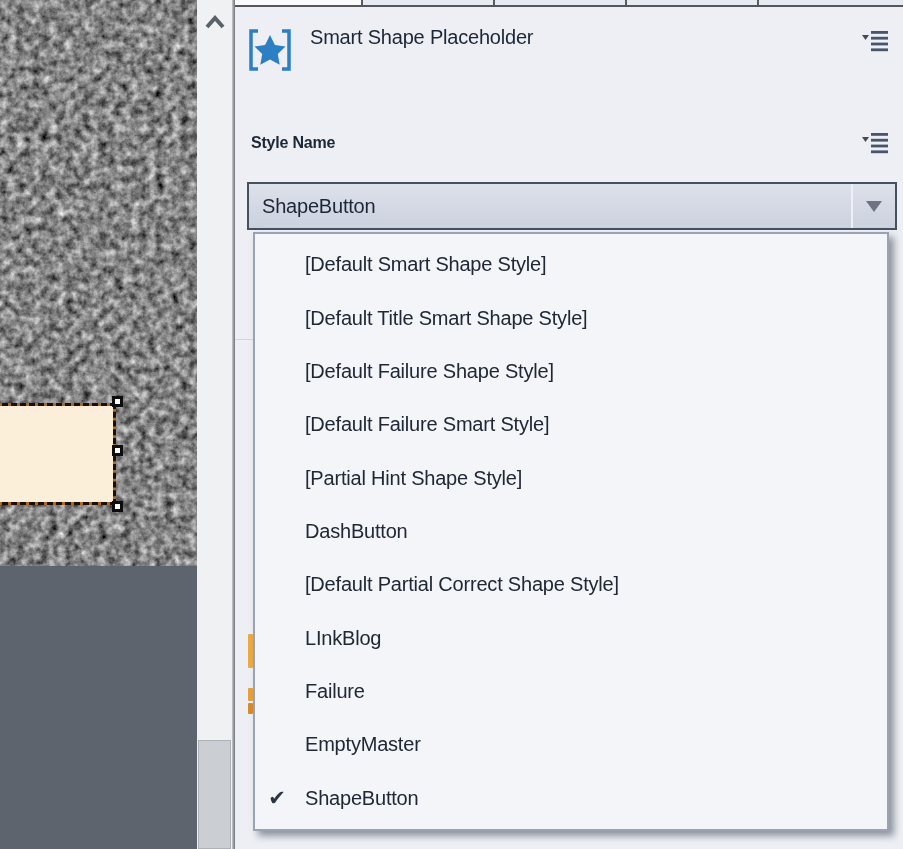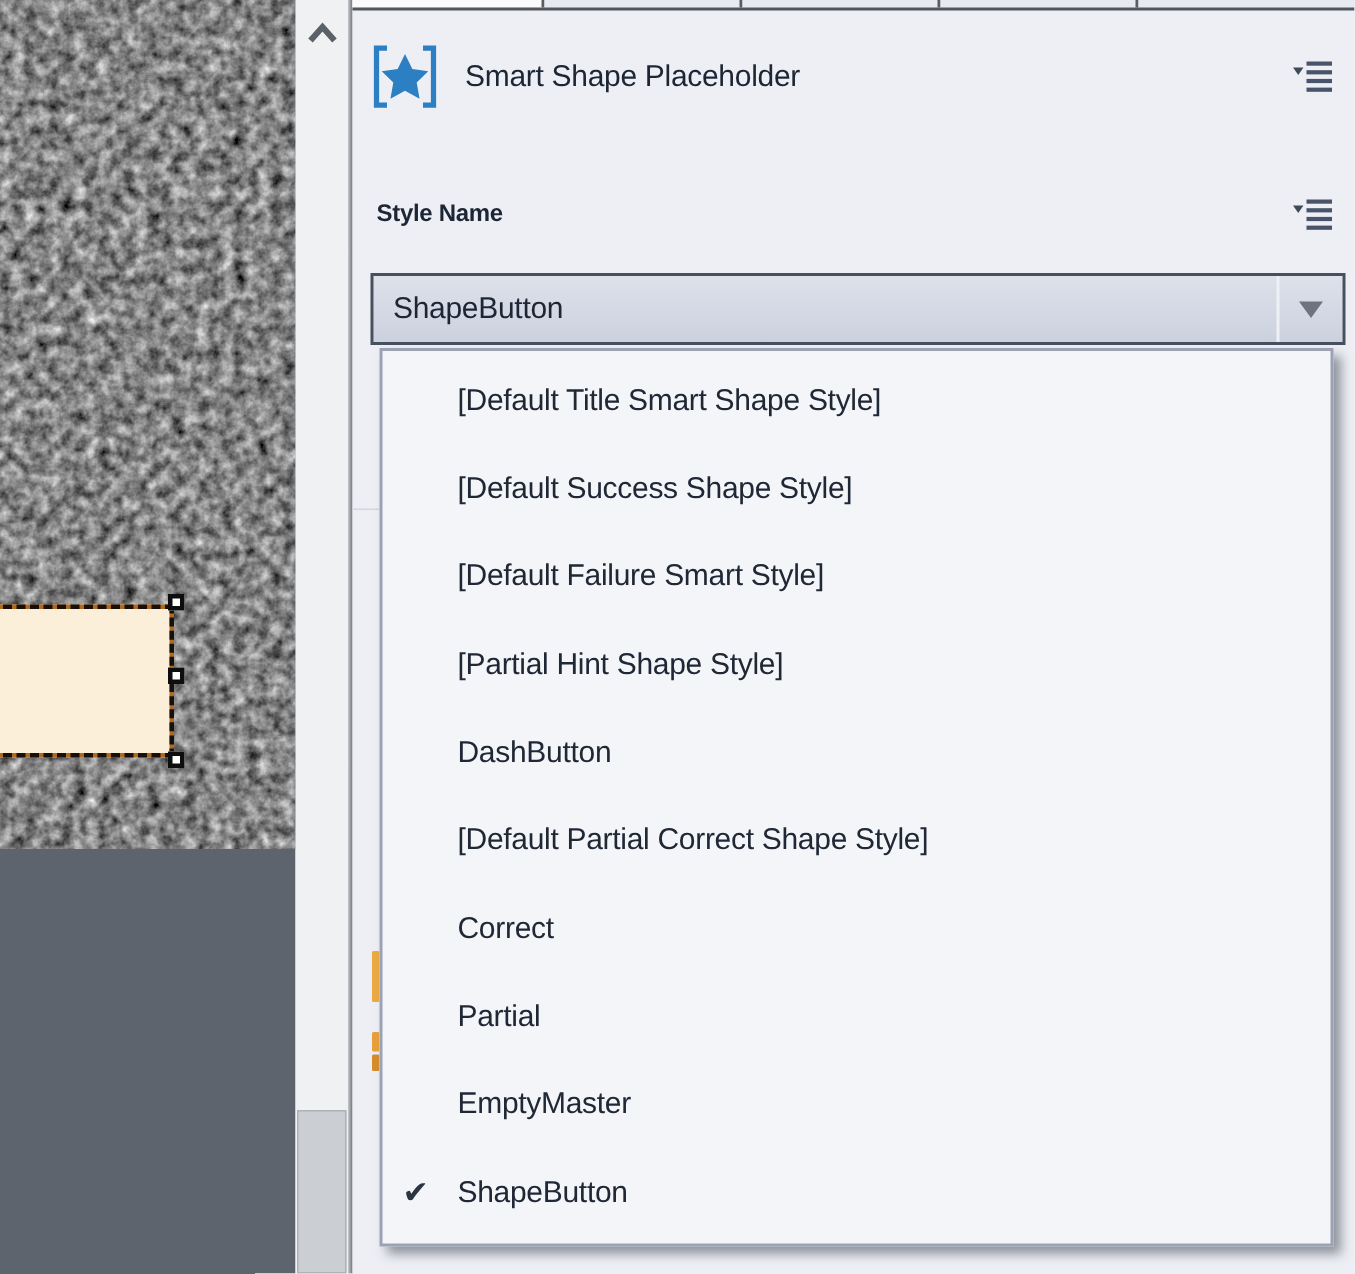--- a/index.html
+++ b/index.html
@@ -43,7 +43,7 @@
   .tab-edge:last-child { border-right:none; flex:1; }
   .tabline { position:absolute; left:0; top:5px; width:100%; height:2px; background:#53565b; }
 
-  .header-row { position:absolute; left:12px; right:12px; top:26px; height:50px; display:flex; align-items:center; }
+  .header-row { position:absolute; left:12px; right:12px; top:26px; height:50px; display:flex; }
   .title { margin-left:17px; font-size:20px; letter-spacing:-0.2px; }
 
   .menu-btn { margin-left:auto; width:30px; height:30px; display:flex; align-items:center; justify-content:center; cursor:pointer; }

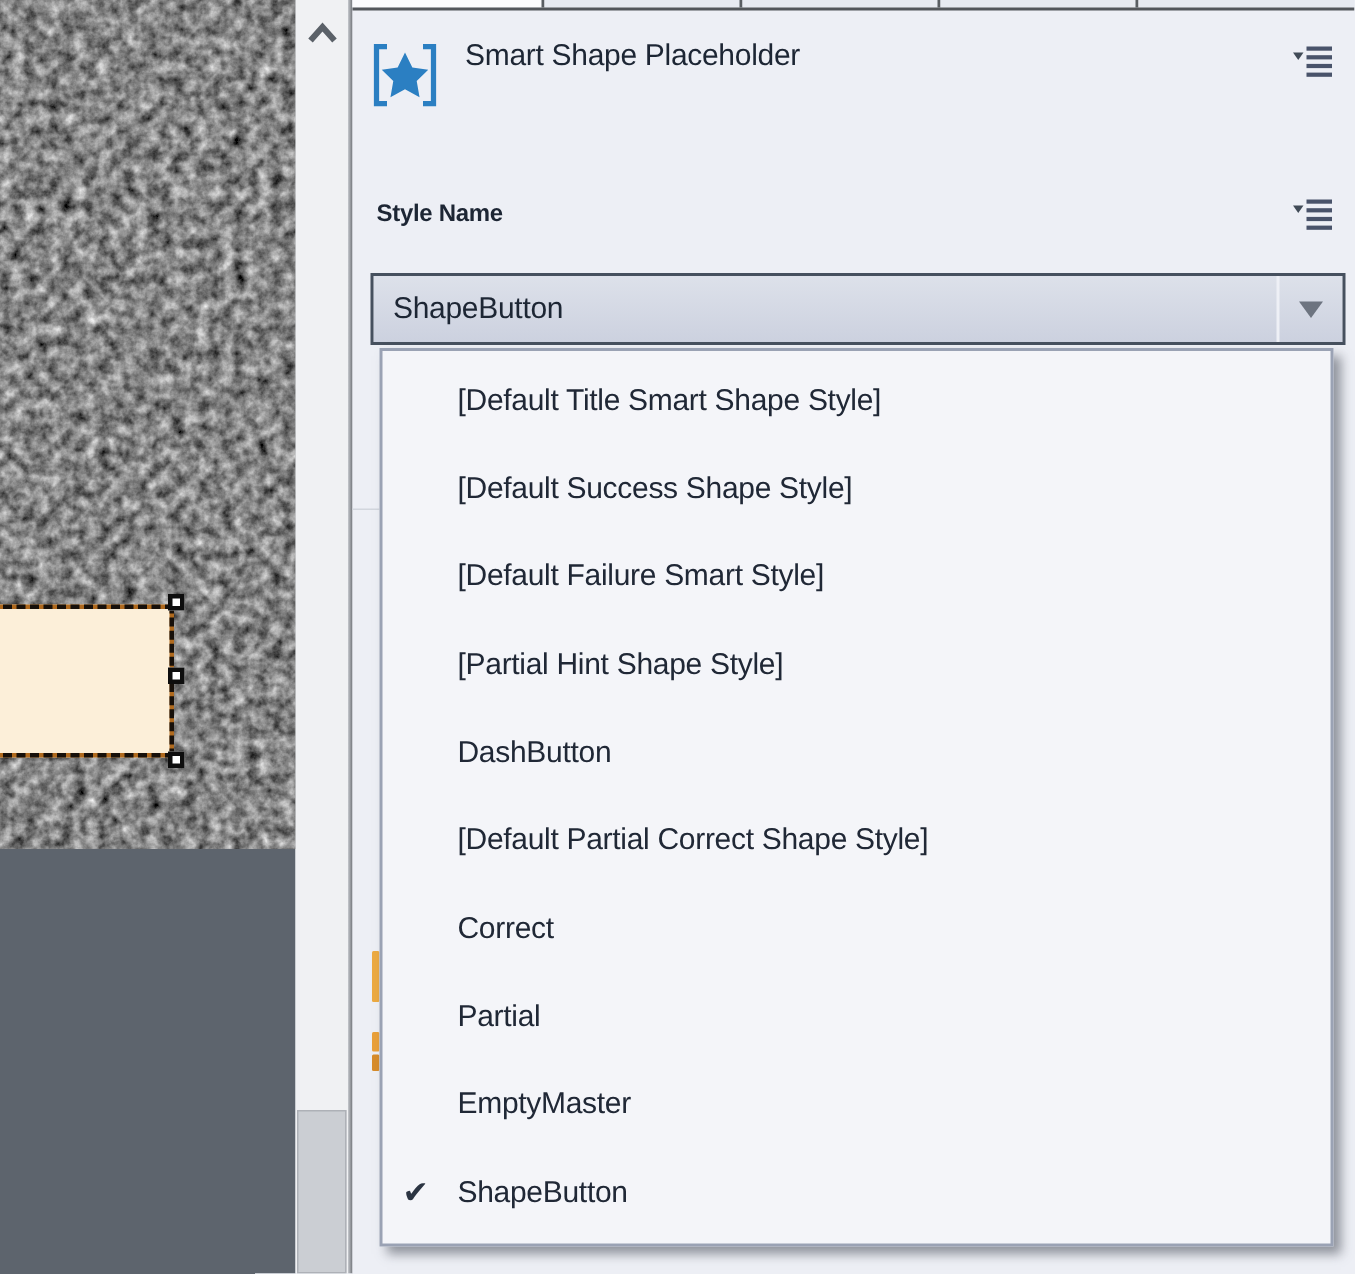--- a/index.html
+++ b/index.html
@@ -173,6 +173,10 @@
 
   <div class="popup">
 
+      <div class="style-option">
+        <span class="check" style="visibility: hidden;">✔</span>
+        <span class="option-label">[Default Smart Shape Style]</span>
+      </div>
 
       <div class="style-option">
         <span class="check" style="visibility: hidden;">✔</span>

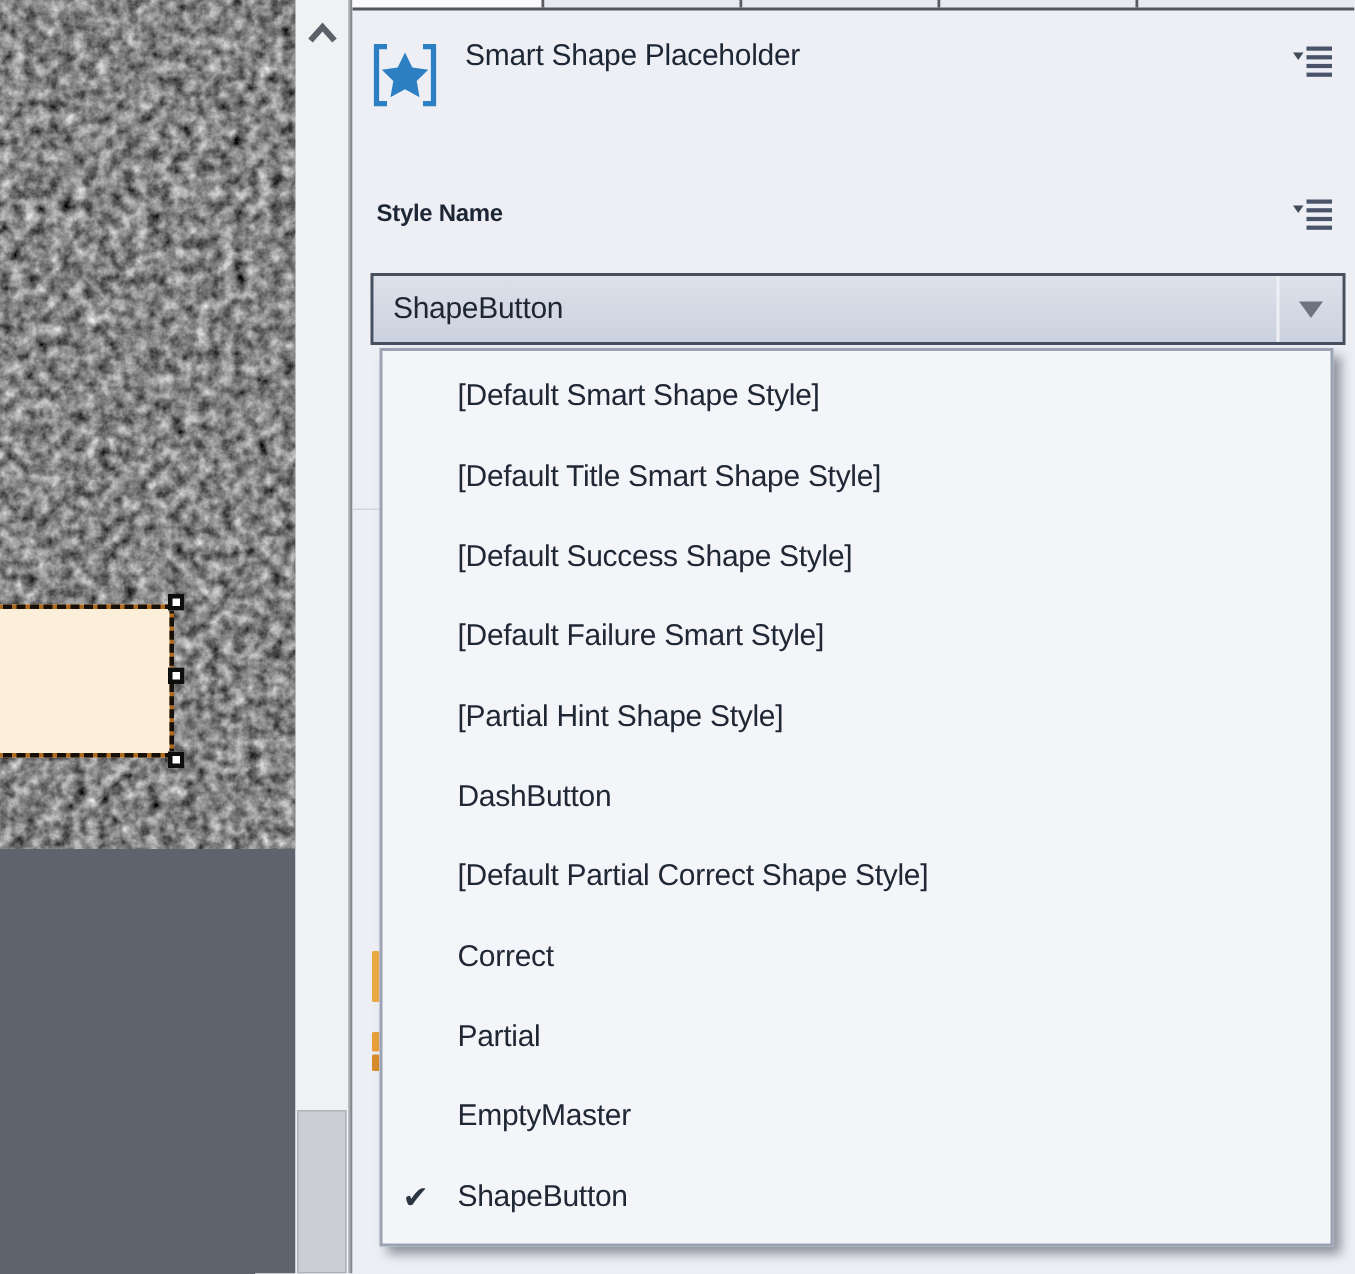--- a/index.html
+++ b/index.html
@@ -186,7 +186,7 @@
 
       <div class="style-option">
         <span class="check" style="visibility: hidden;">✔</span>
-        <span class="option-label">[Default Success Shape Style]</span>
+        <span class="option-label">[Default Failure Shape Style]</span>
       </div>
 
       <div class="style-option">

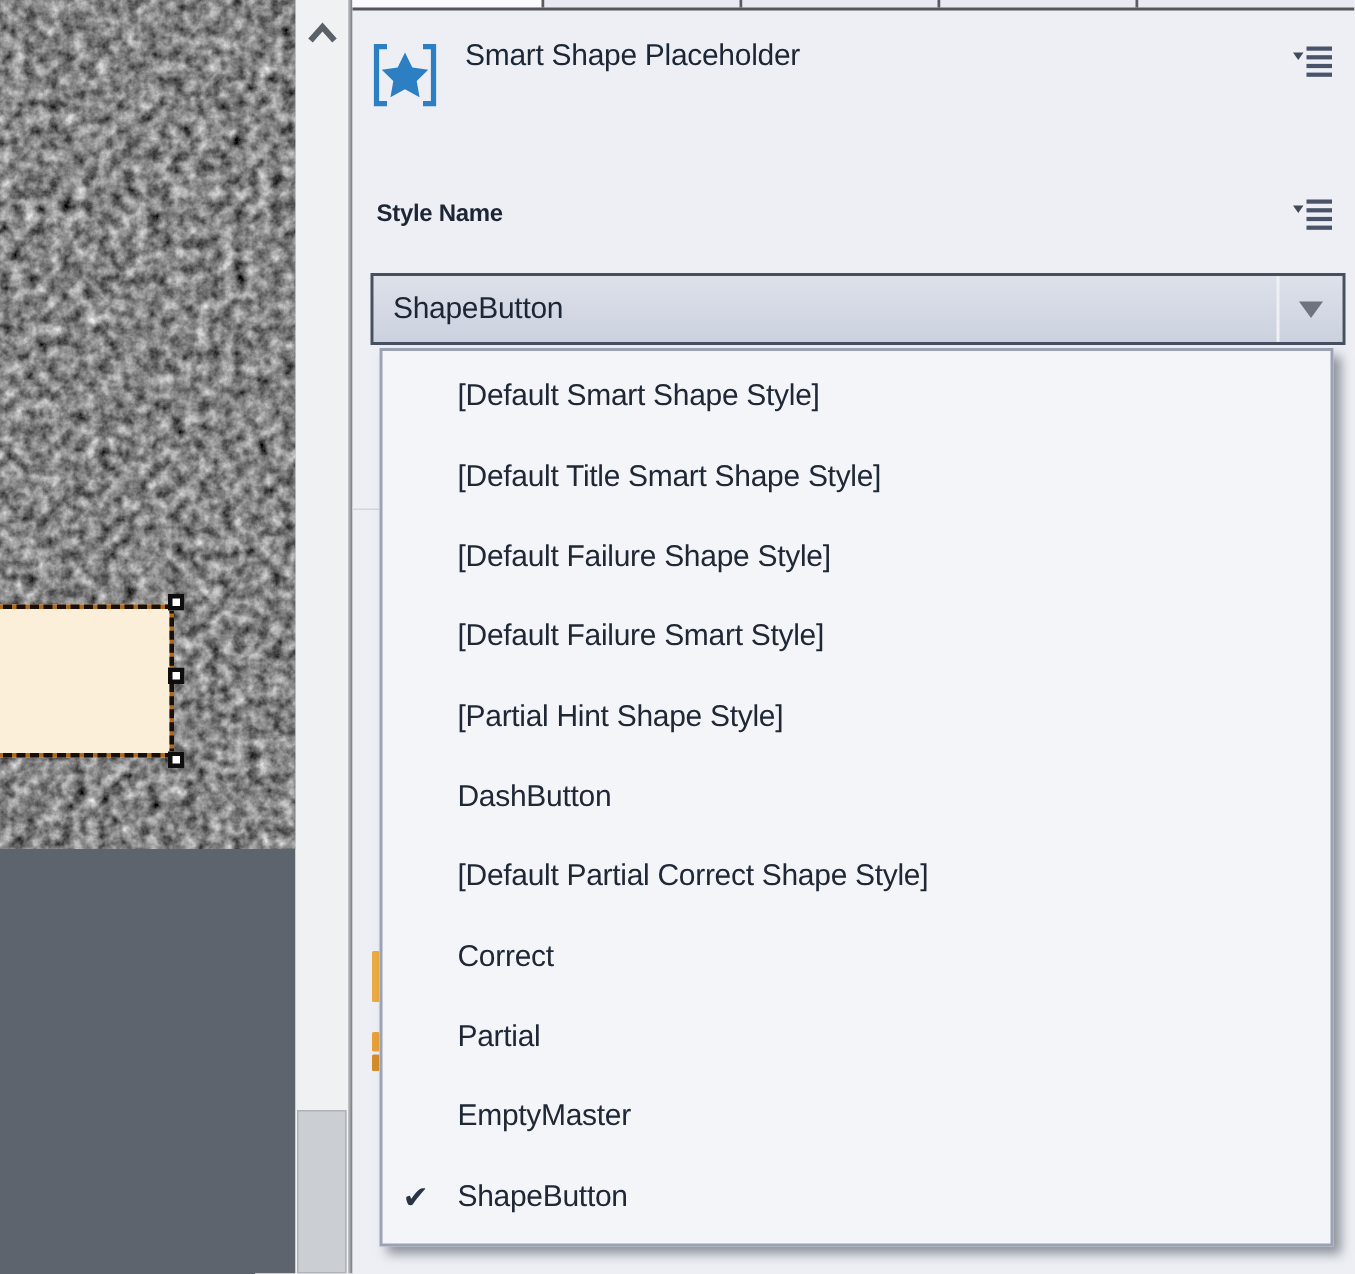--- a/index.html
+++ b/index.html
@@ -211,7 +211,7 @@
 
       <div class="style-option">
         <span class="check" style="visibility: hidden;">✔</span>
-        <span class="option-label">Correct</span>
+        <span class="option-label">LInkBlog</span>
       </div>
 
       <div class="style-option">

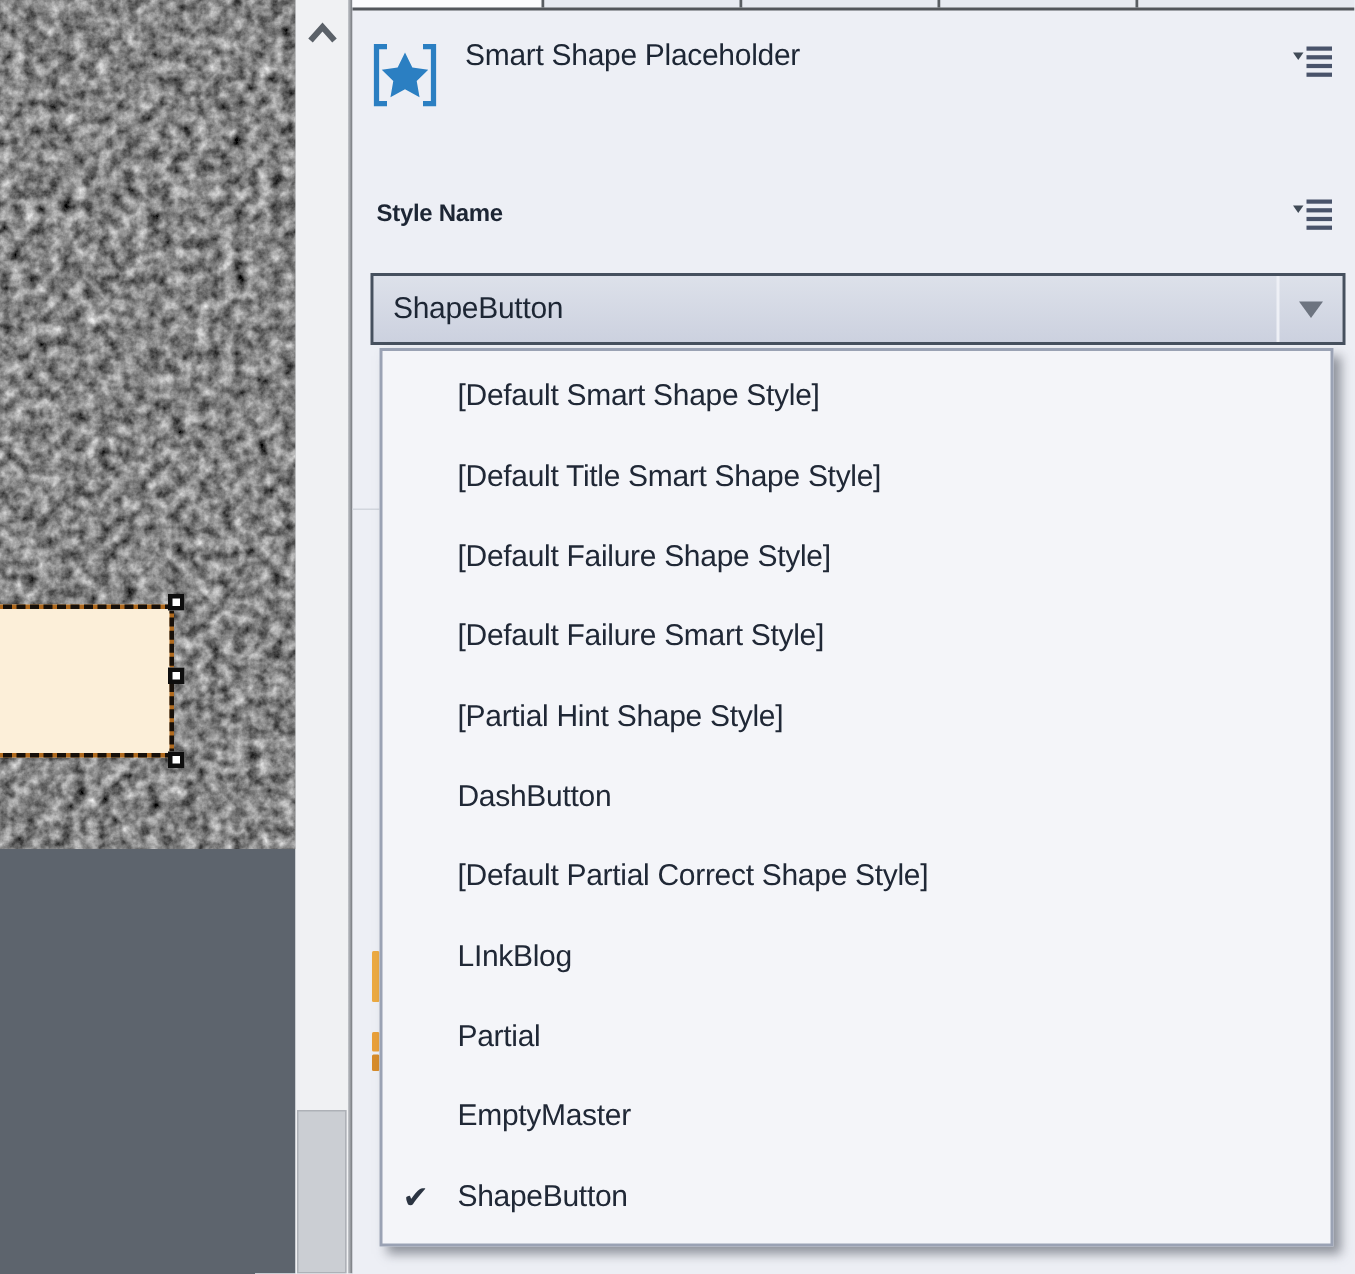--- a/index.html
+++ b/index.html
@@ -216,7 +216,7 @@
 
       <div class="style-option">
         <span class="check" style="visibility: hidden;">✔</span>
-        <span class="option-label">Partial</span>
+        <span class="option-label">Failure</span>
       </div>
 
       <div class="style-option">

